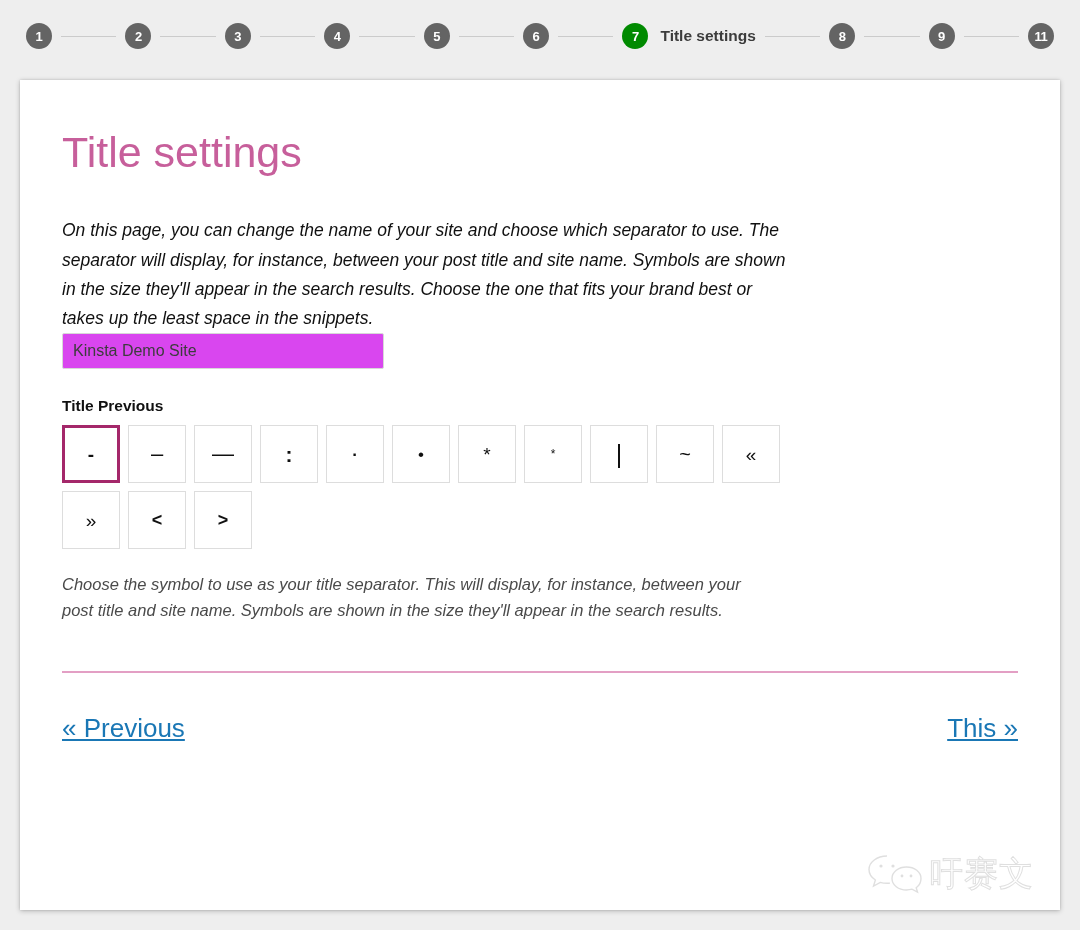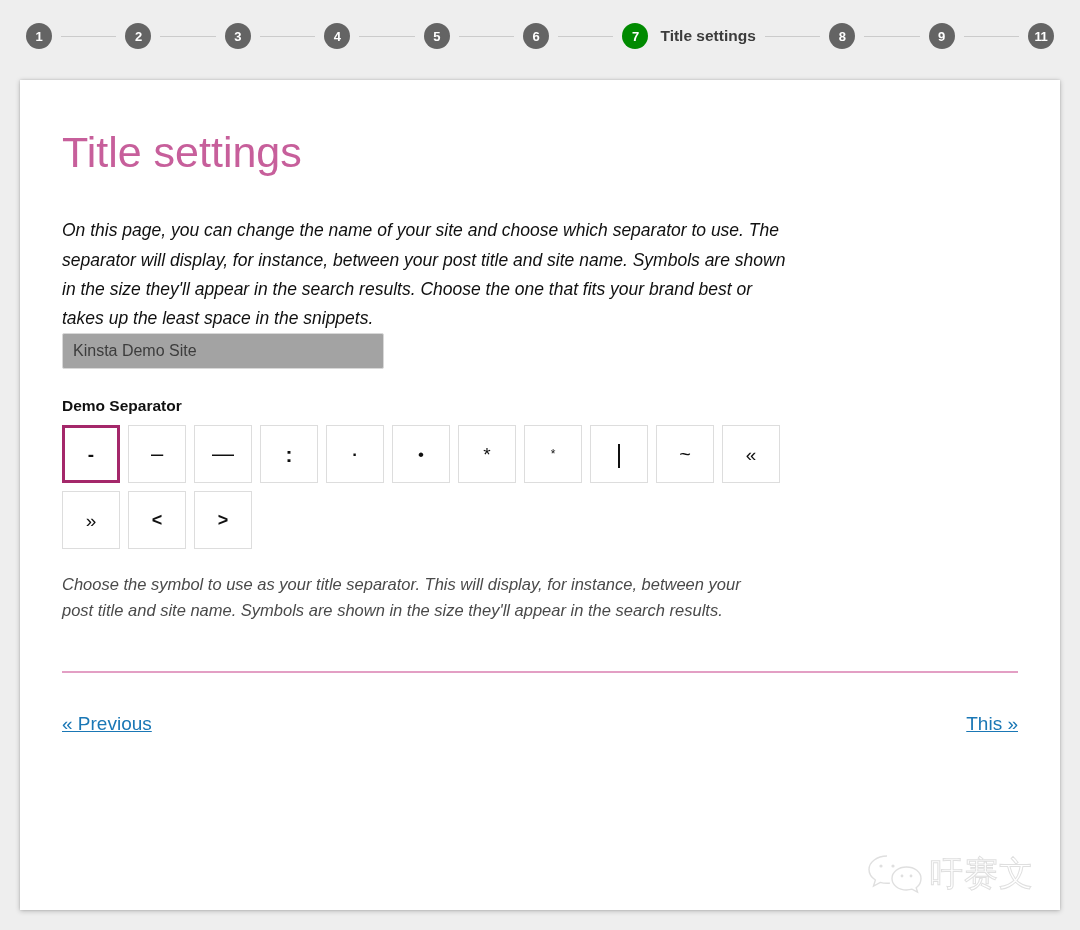--- a/index.html
+++ b/index.html
@@ -94,7 +94,7 @@
     font-family: "Liberation Sans", sans-serif;
     border: 1px solid #d8d8d8;
     border-radius: 2px;
-    background: #a3a3a3;
+    background: #d946ef;
     outline: none;
   }
 

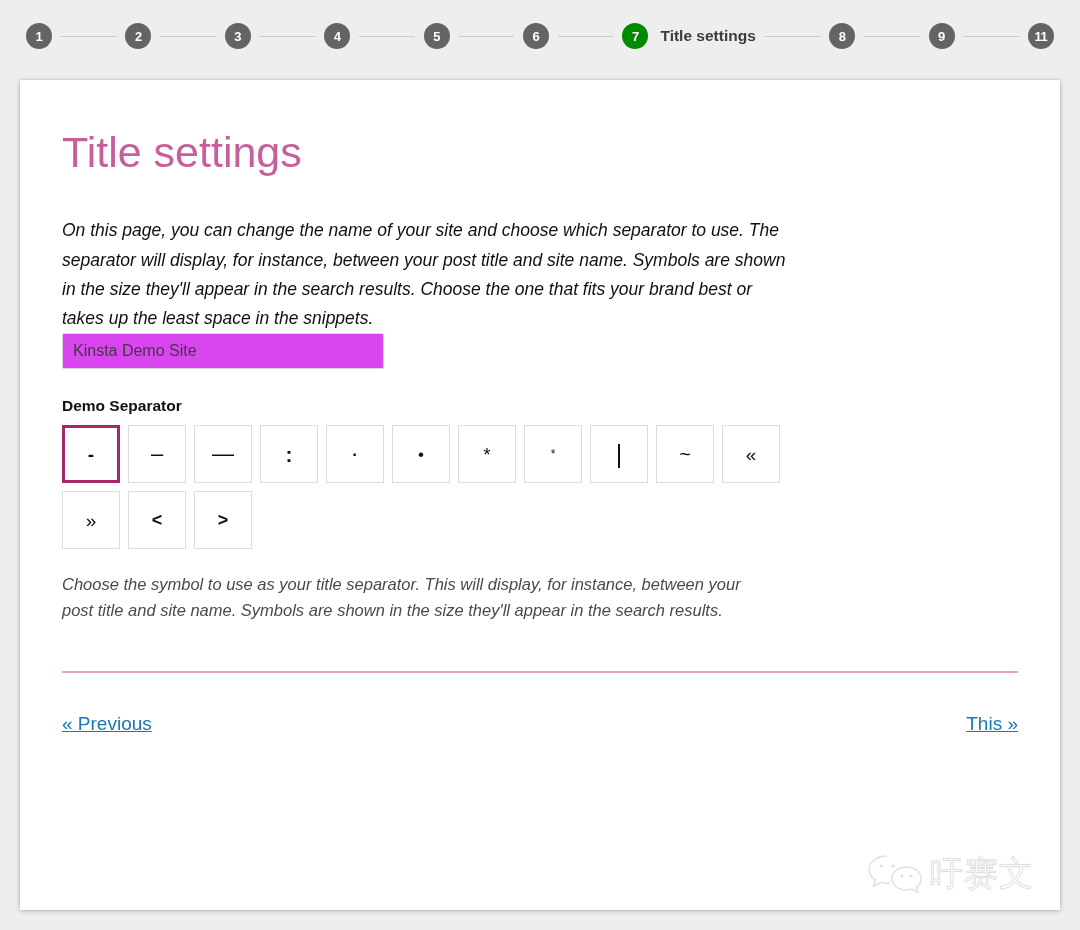--- a/index.html
+++ b/index.html
@@ -238,7 +238,7 @@
 
     <input id="website-name-input" type="text" value="Kinsta Demo Site" style="">
 
-    <div class="field-label" id="separator-label">Demo Separator</div>
+    <div class="field-label" id="separator-label">Title Previous</div>
 
     <div id="sep-rows">
         <div class="sep-row">

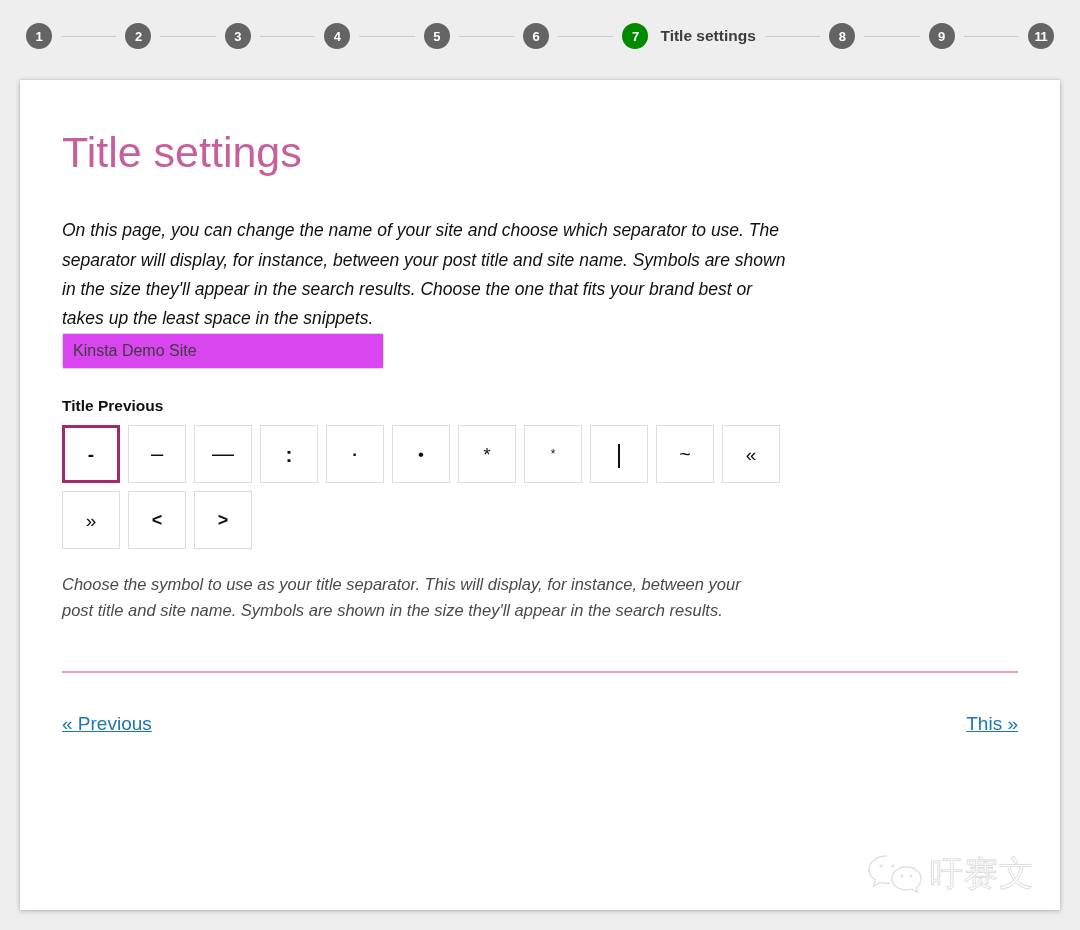--- a/index.html
+++ b/index.html
@@ -158,7 +158,7 @@
     justify-content: space-between;
   }
   .nav-link {
-    font-size: 19px;
+    font-size: 26px;
     color: #1a77b5;
     text-decoration: underline;
     cursor: pointer;

